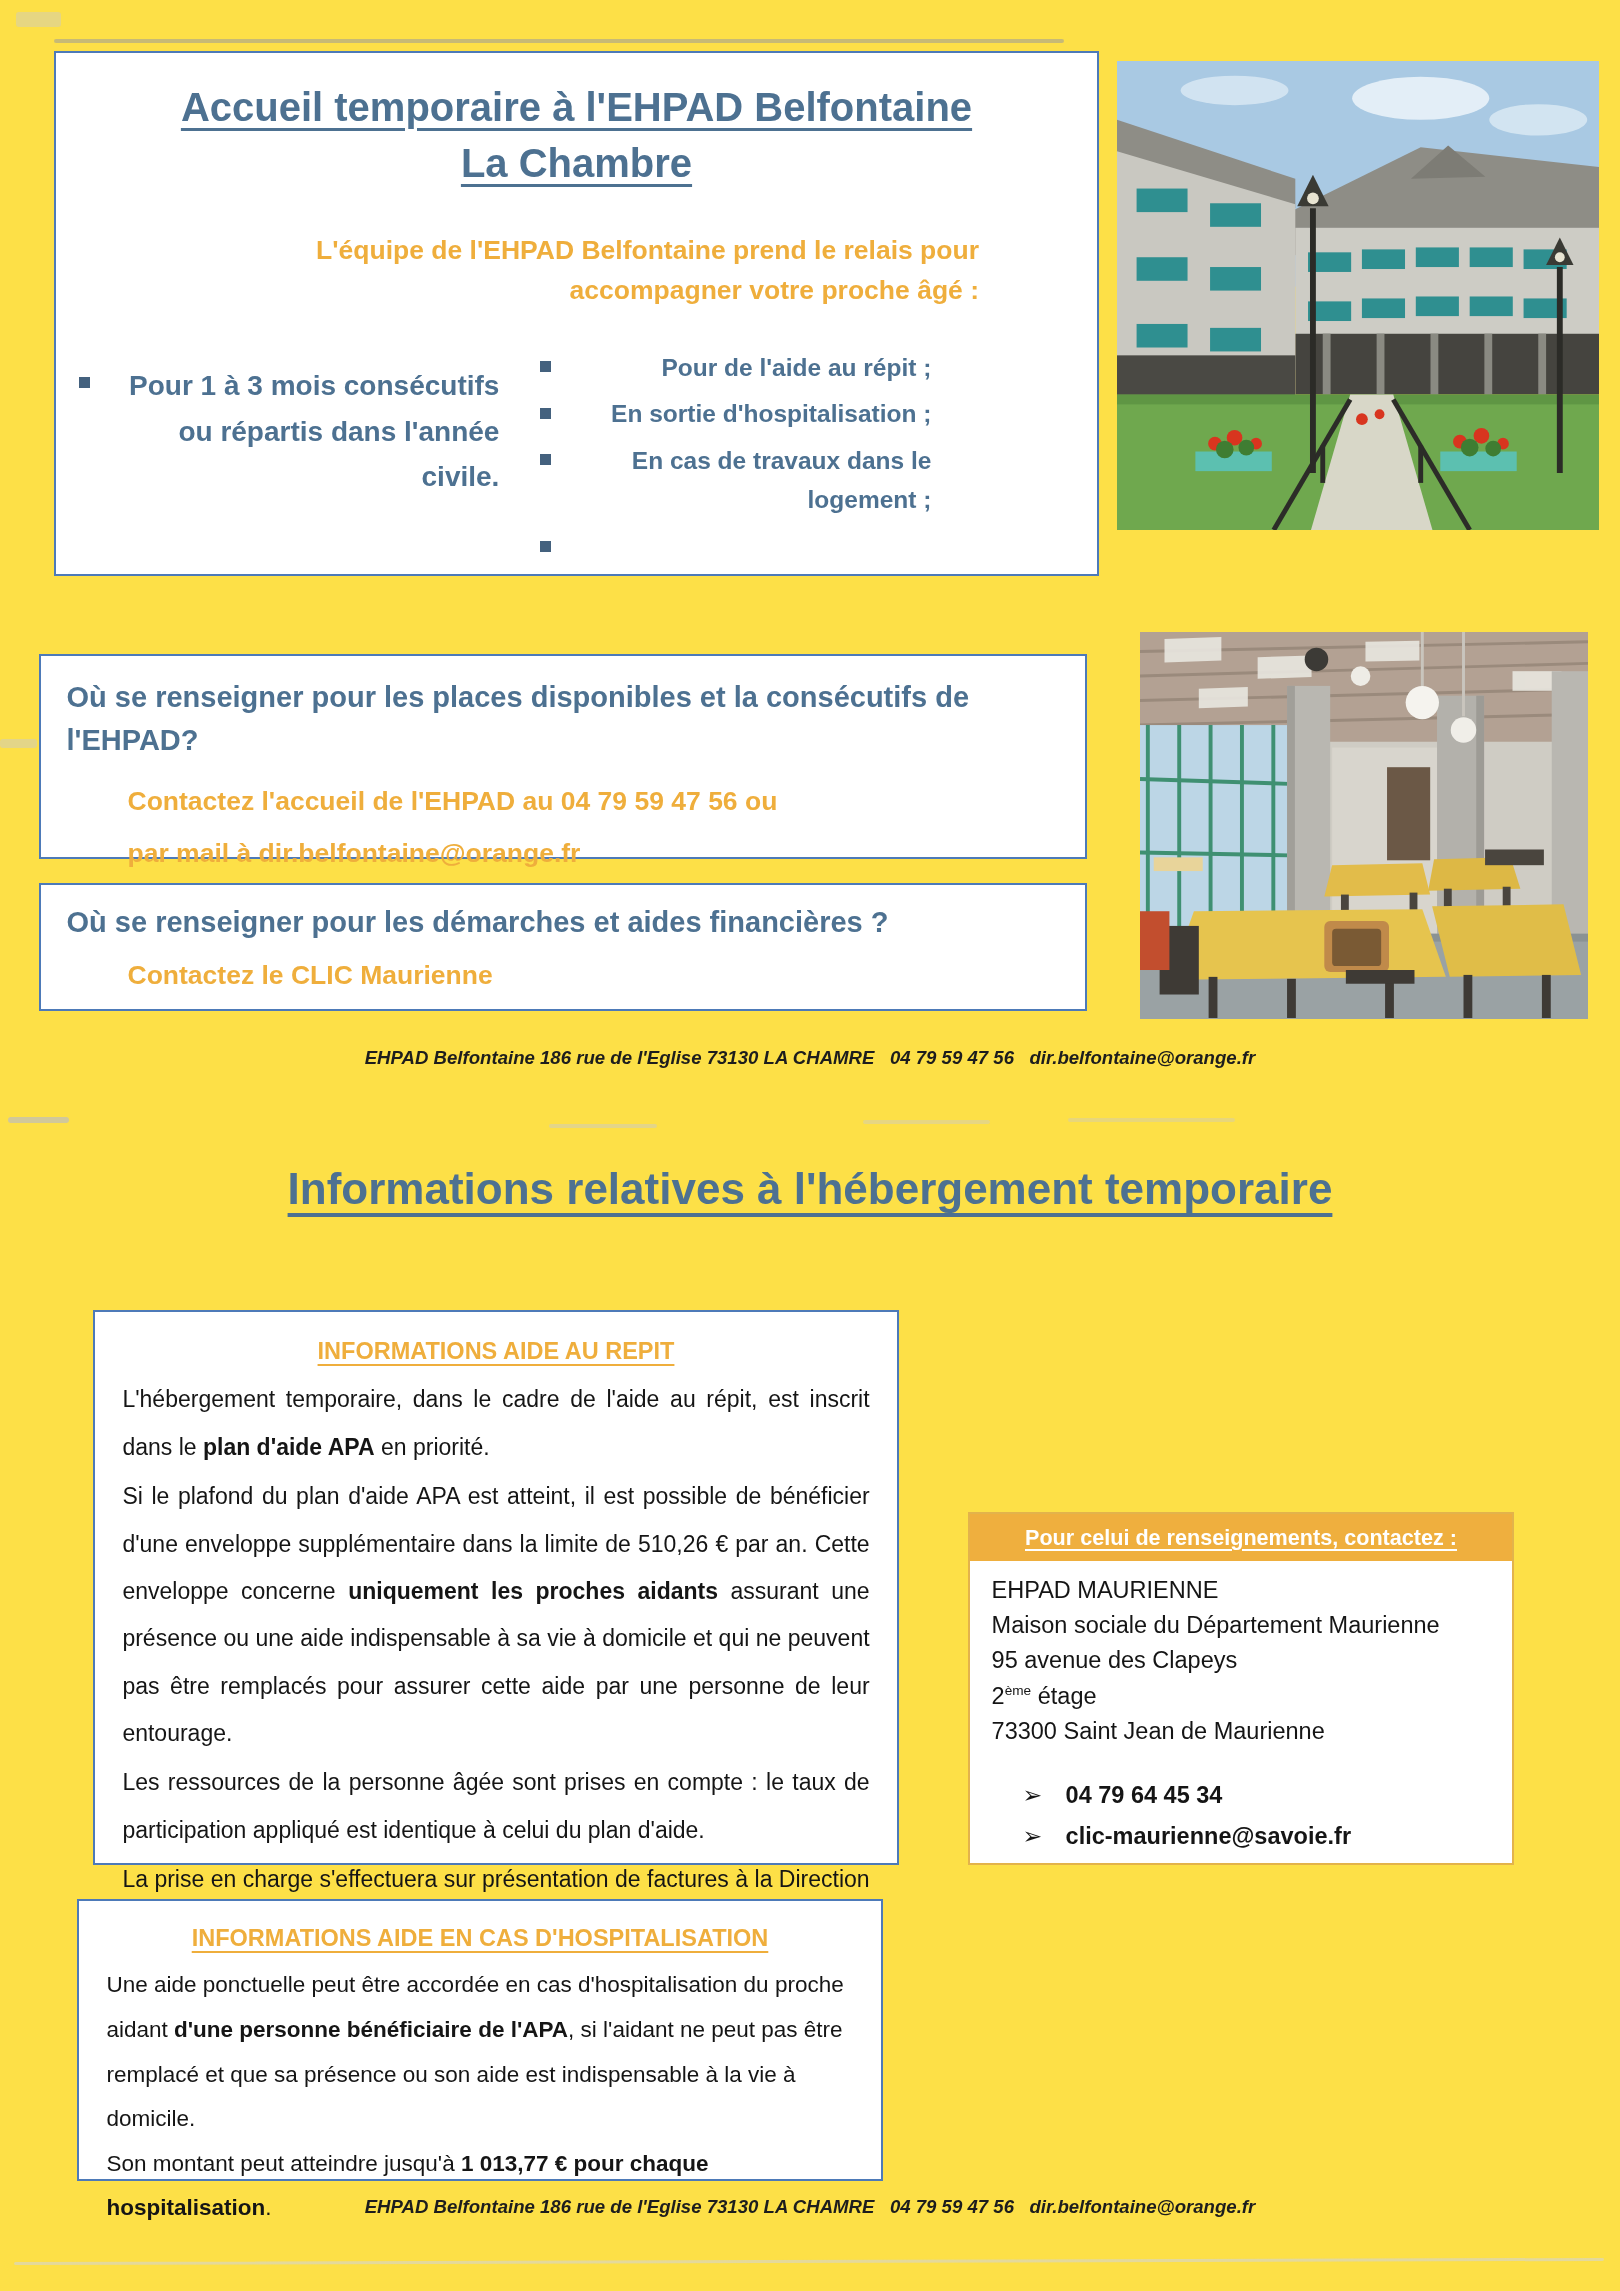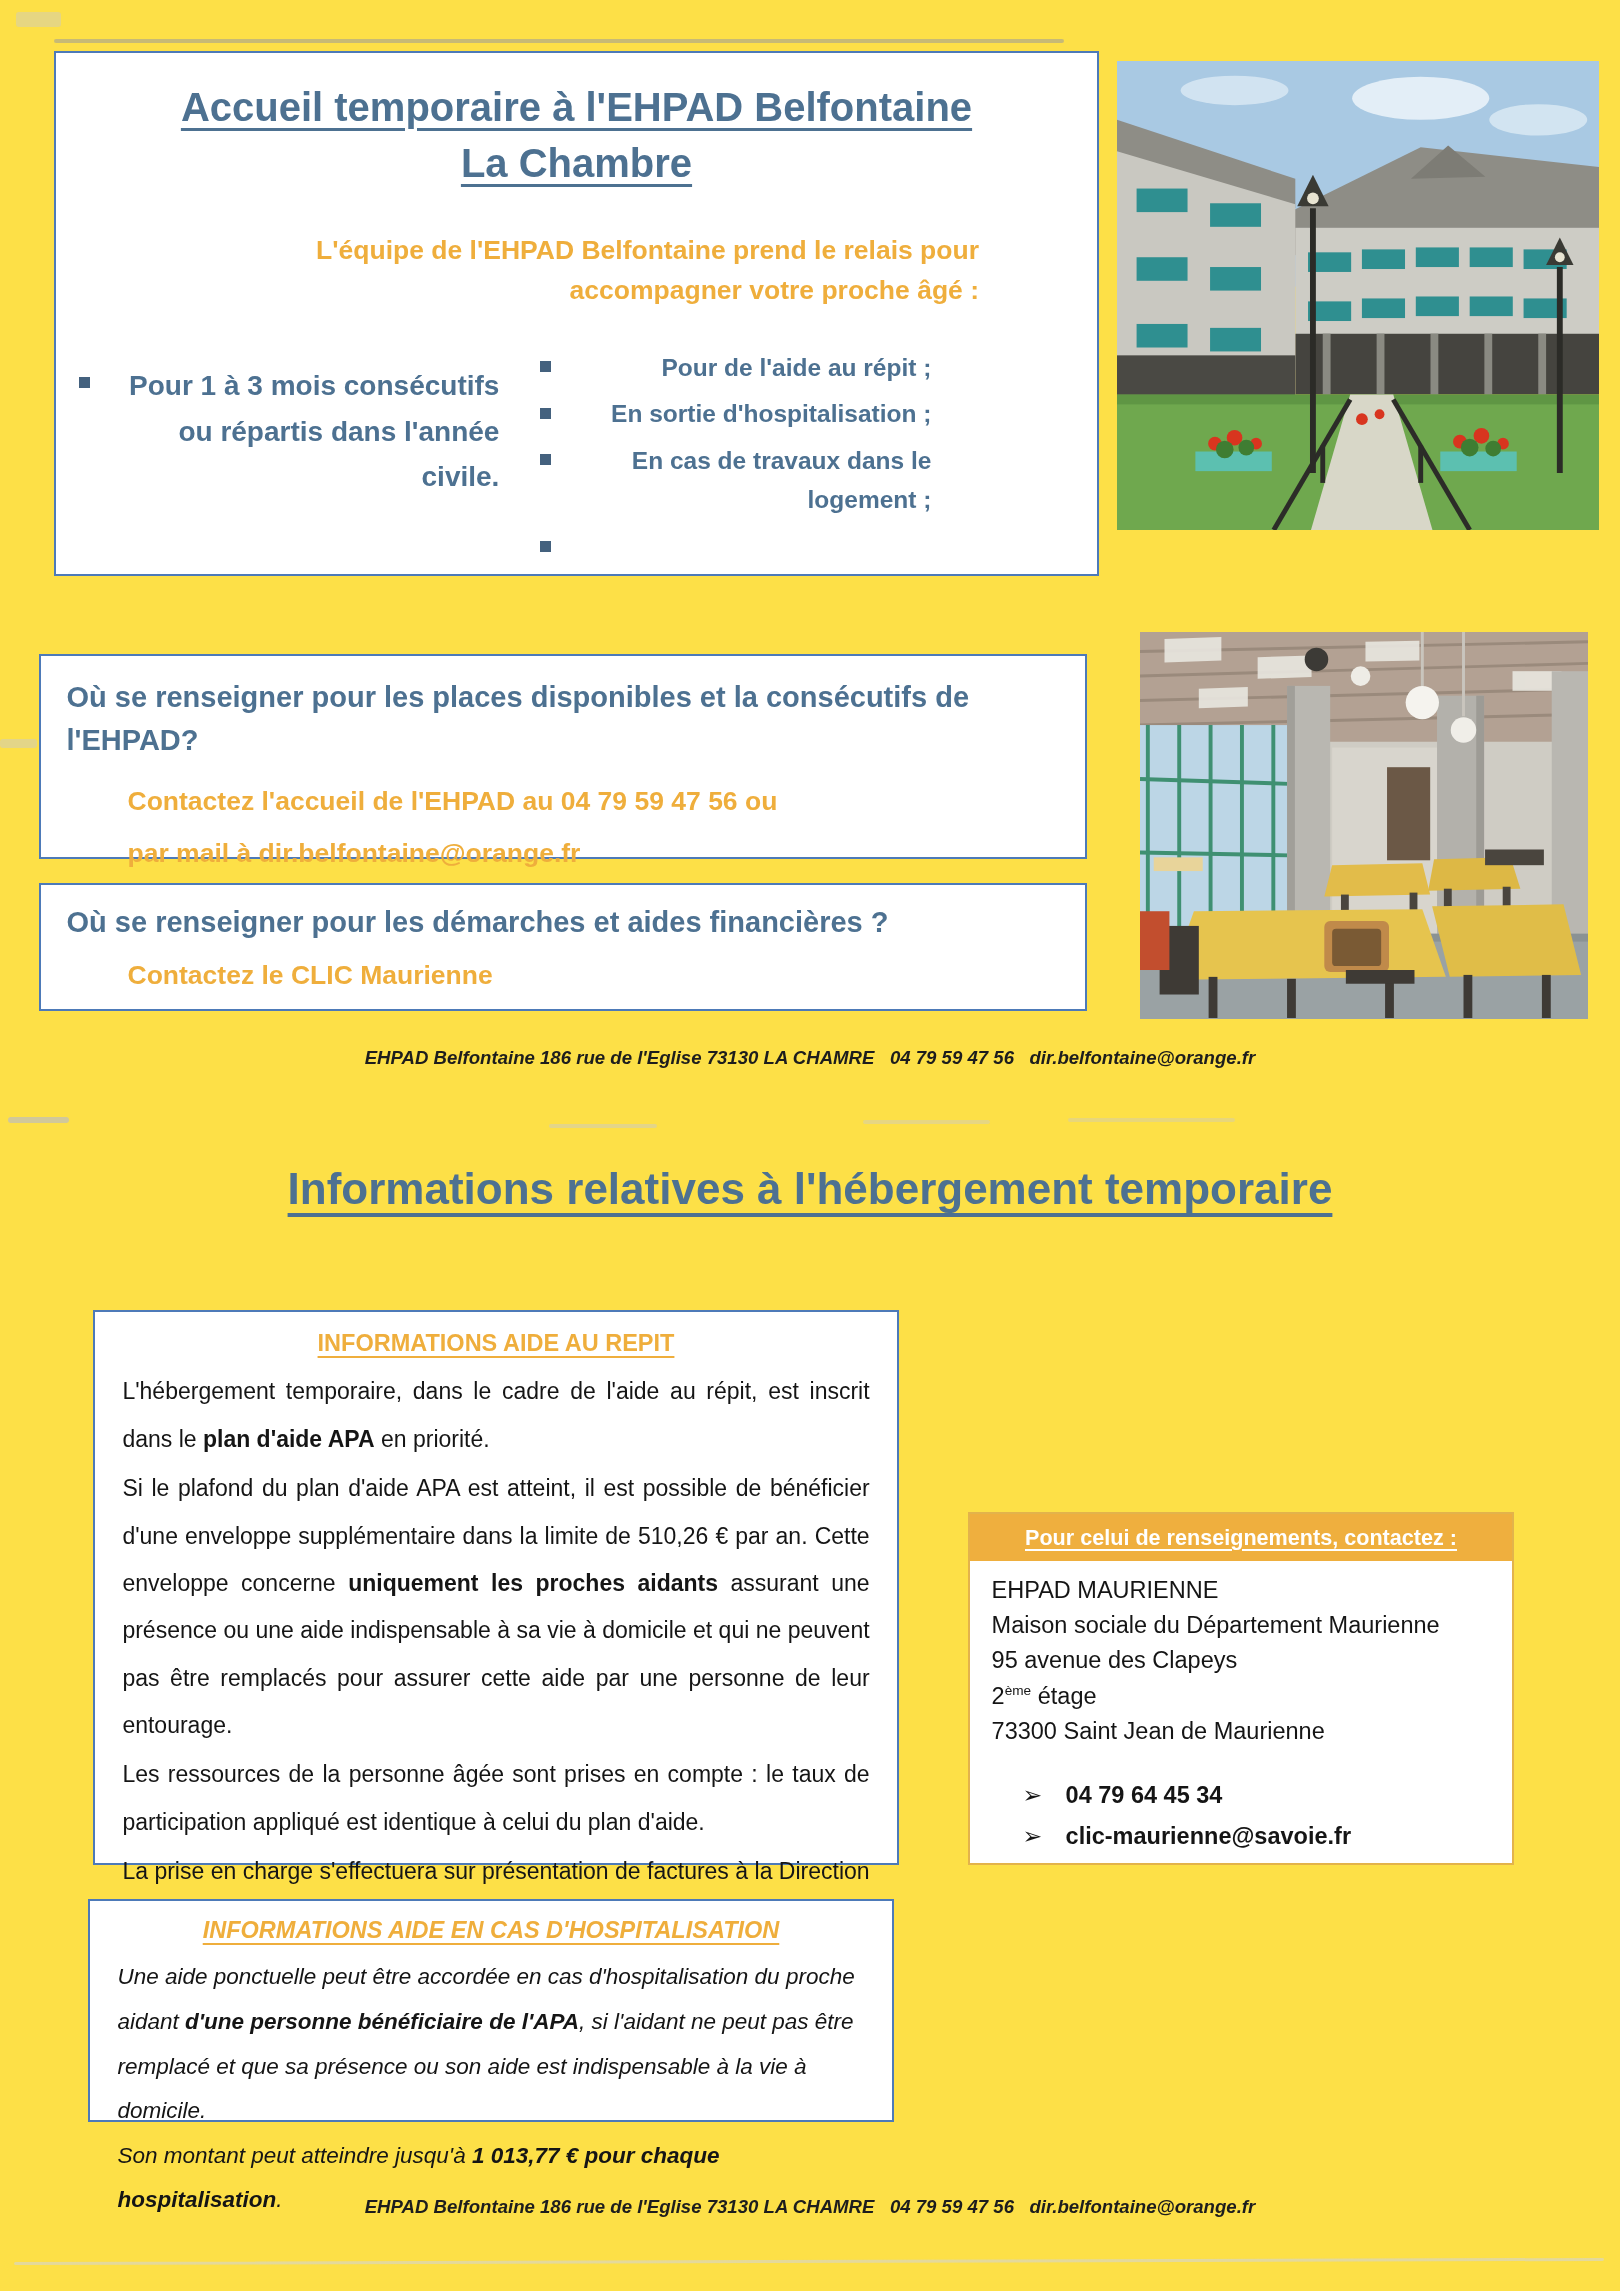--- a/index.html
+++ b/index.html
@@ -46,7 +46,7 @@
   .repit-box{left:93px;top:1310px;width:806px;height:555px;padding:17.6px 27.4px;box-sizing:border-box;}
   .hospital-box{left:88px;top:1899px;width:806px;height:223px;padding:15.7px 27.4px;box-sizing:border-box;font-style:italic;}
   .box-heading{font-size:23.5px;font-weight:bold;color:#efae3c;text-align:center;
-    text-decoration:underline;text-decoration-thickness:2px;text-underline-offset:4.9px;margin-bottom:11.8px;}
+    text-decoration:underline;text-decoration-thickness:2px;text-underline-offset:4.9px;margin-bottom:11.8px;margin-top:8px;}
   .body-p{font-size:23px;line-height:2.06;text-align:justify;margin:0;color:#151515;}
   .body-p + .body-p{margin-top:2px;}
   .hosp-p{font-size:22.5px;line-height:1.98;text-align:left;margin:0;color:#151515;}

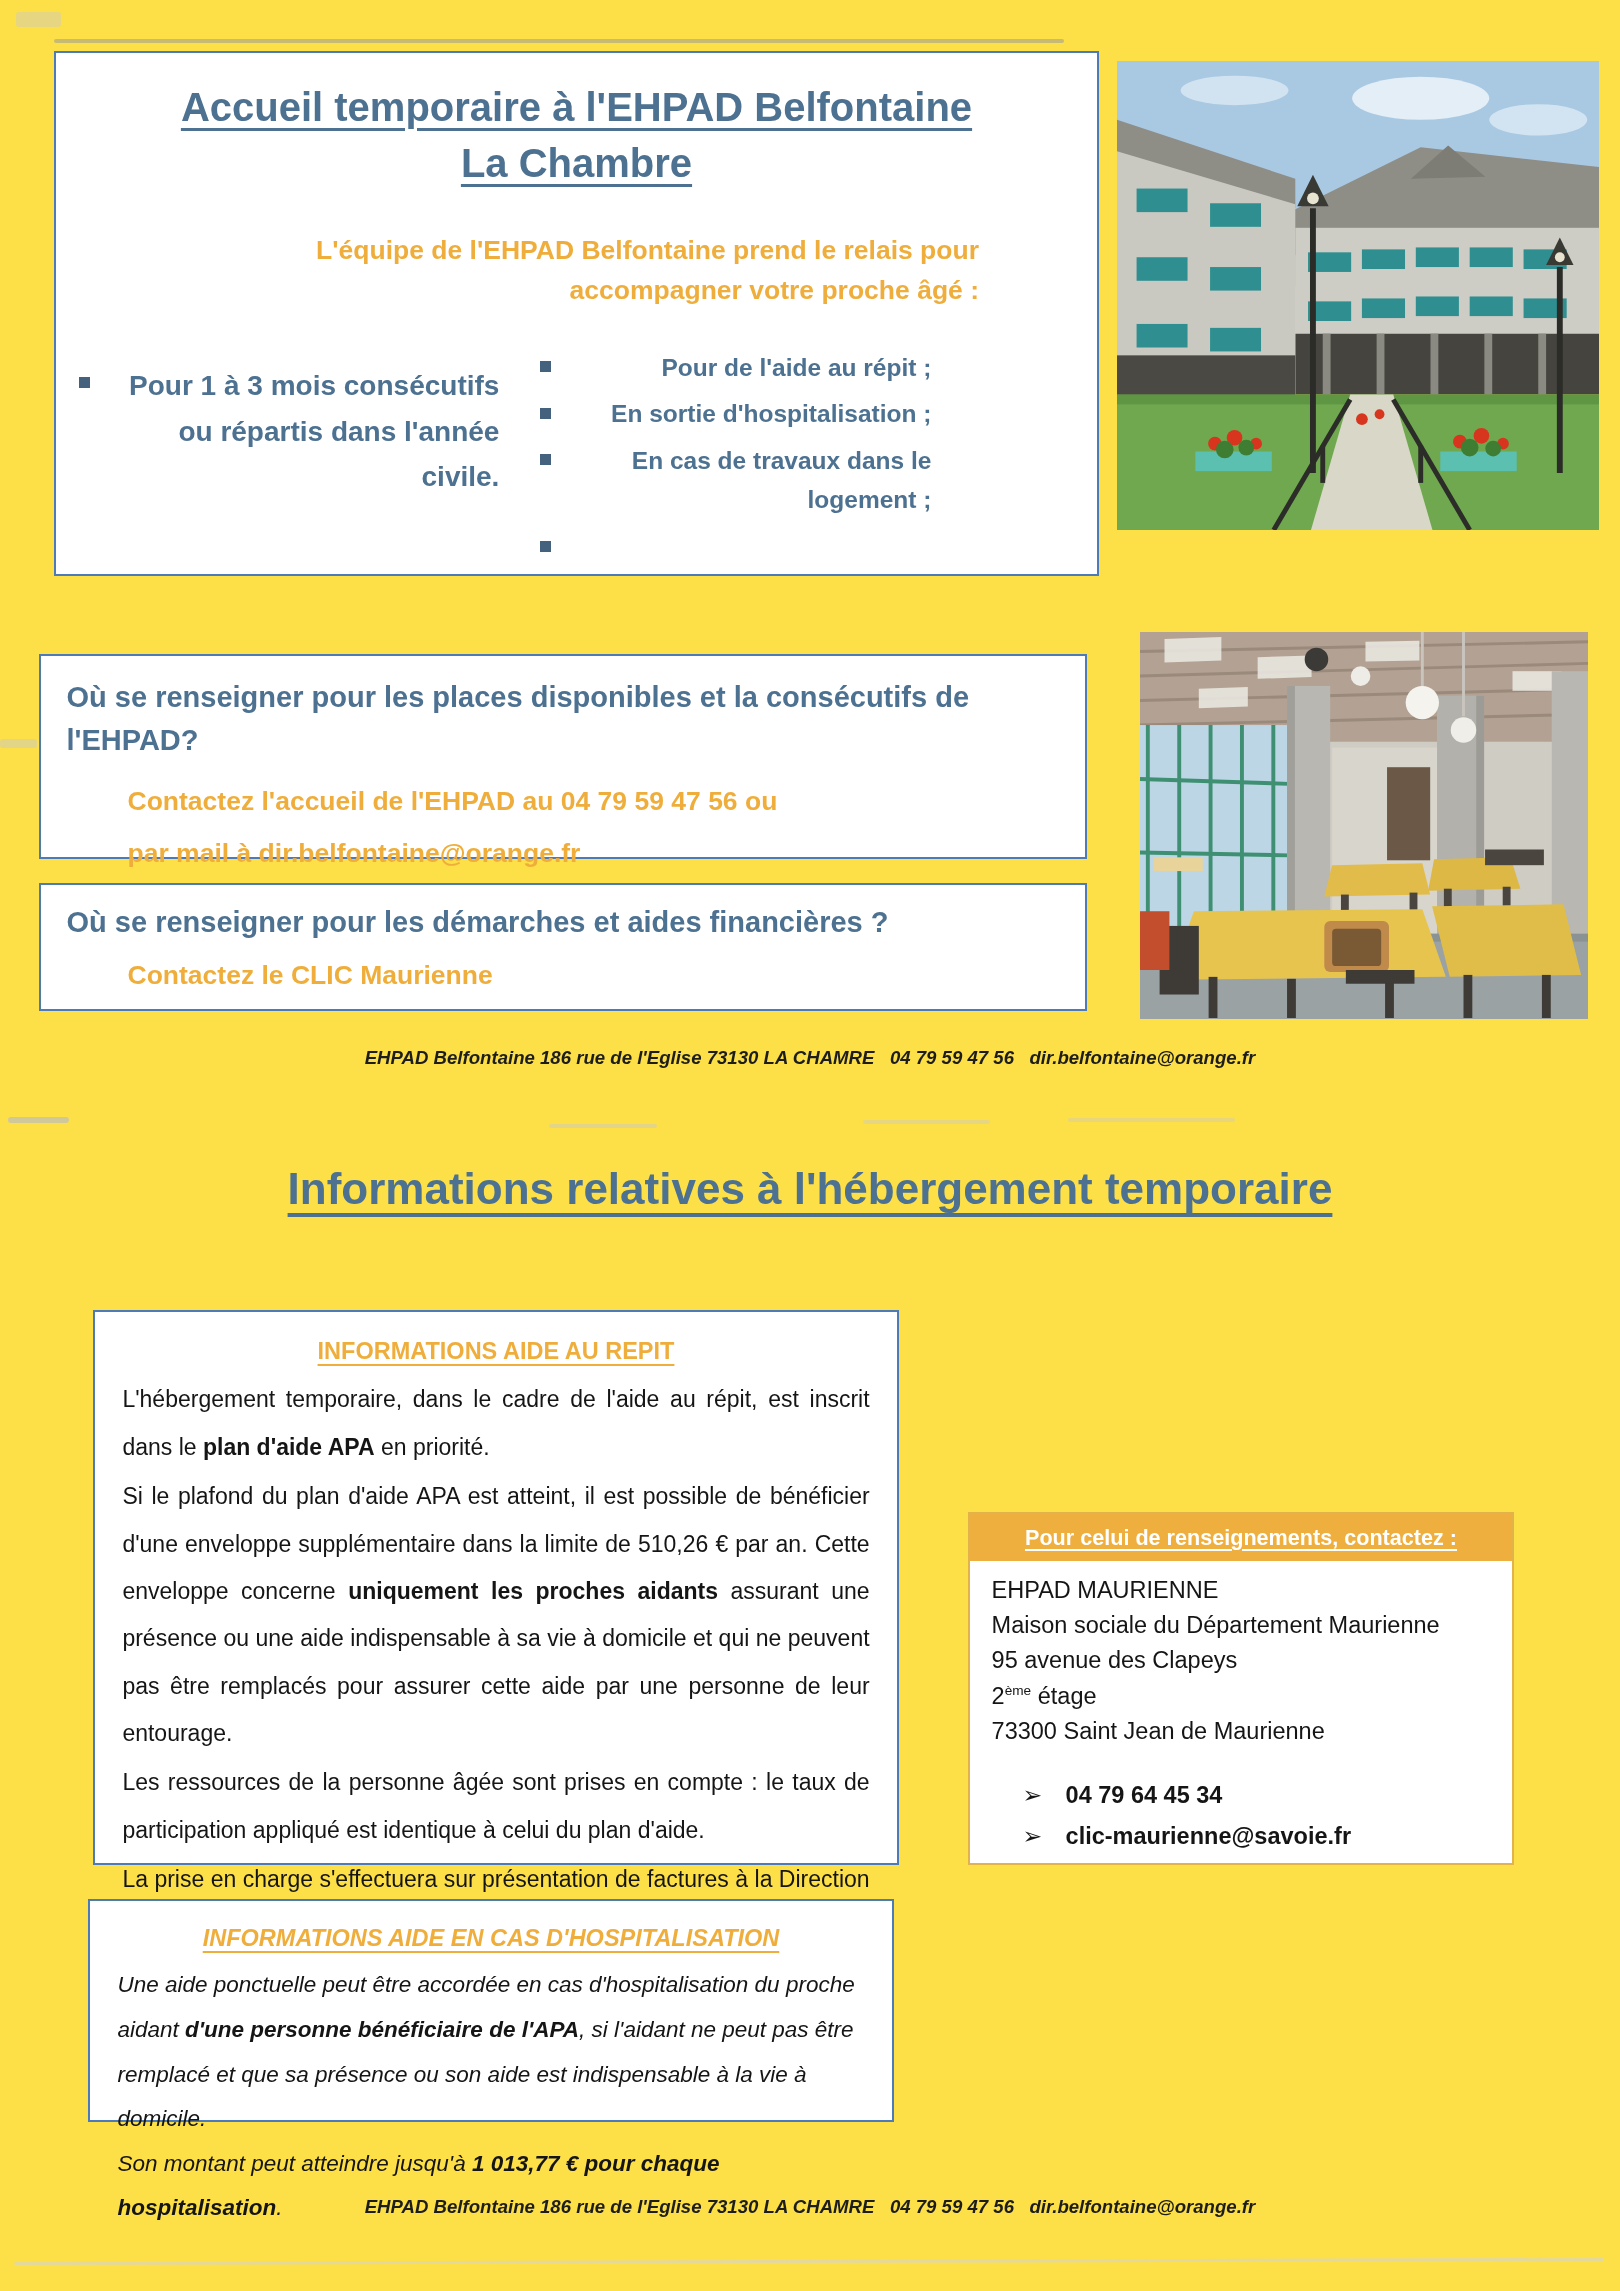--- a/index.html
+++ b/index.html
@@ -44,7 +44,7 @@
   .info-title{left:0;top:1164px;width:1620px;text-align:center;font-size:44px;font-weight:bold;color:#4d7191;}
   .info-title .u{text-decoration:underline;text-decoration-thickness:3.9px;text-underline-offset:8.8px;}
   .repit-box{left:93px;top:1310px;width:806px;height:555px;padding:17.6px 27.4px;box-sizing:border-box;}
-  .hospital-box{left:88px;top:1899px;width:806px;height:223px;padding:15.7px 27.4px;box-sizing:border-box;font-style:italic;}
+  .hospital-box{left:77px;top:1899px;width:806px;height:282px;padding:15.7px 27.4px;box-sizing:border-box;}
   .box-heading{font-size:23.5px;font-weight:bold;color:#efae3c;text-align:center;
     text-decoration:underline;text-decoration-thickness:2px;text-underline-offset:4.9px;margin-bottom:11.8px;margin-top:8px;}
   .body-p{font-size:23px;line-height:2.06;text-align:justify;margin:0;color:#151515;}

